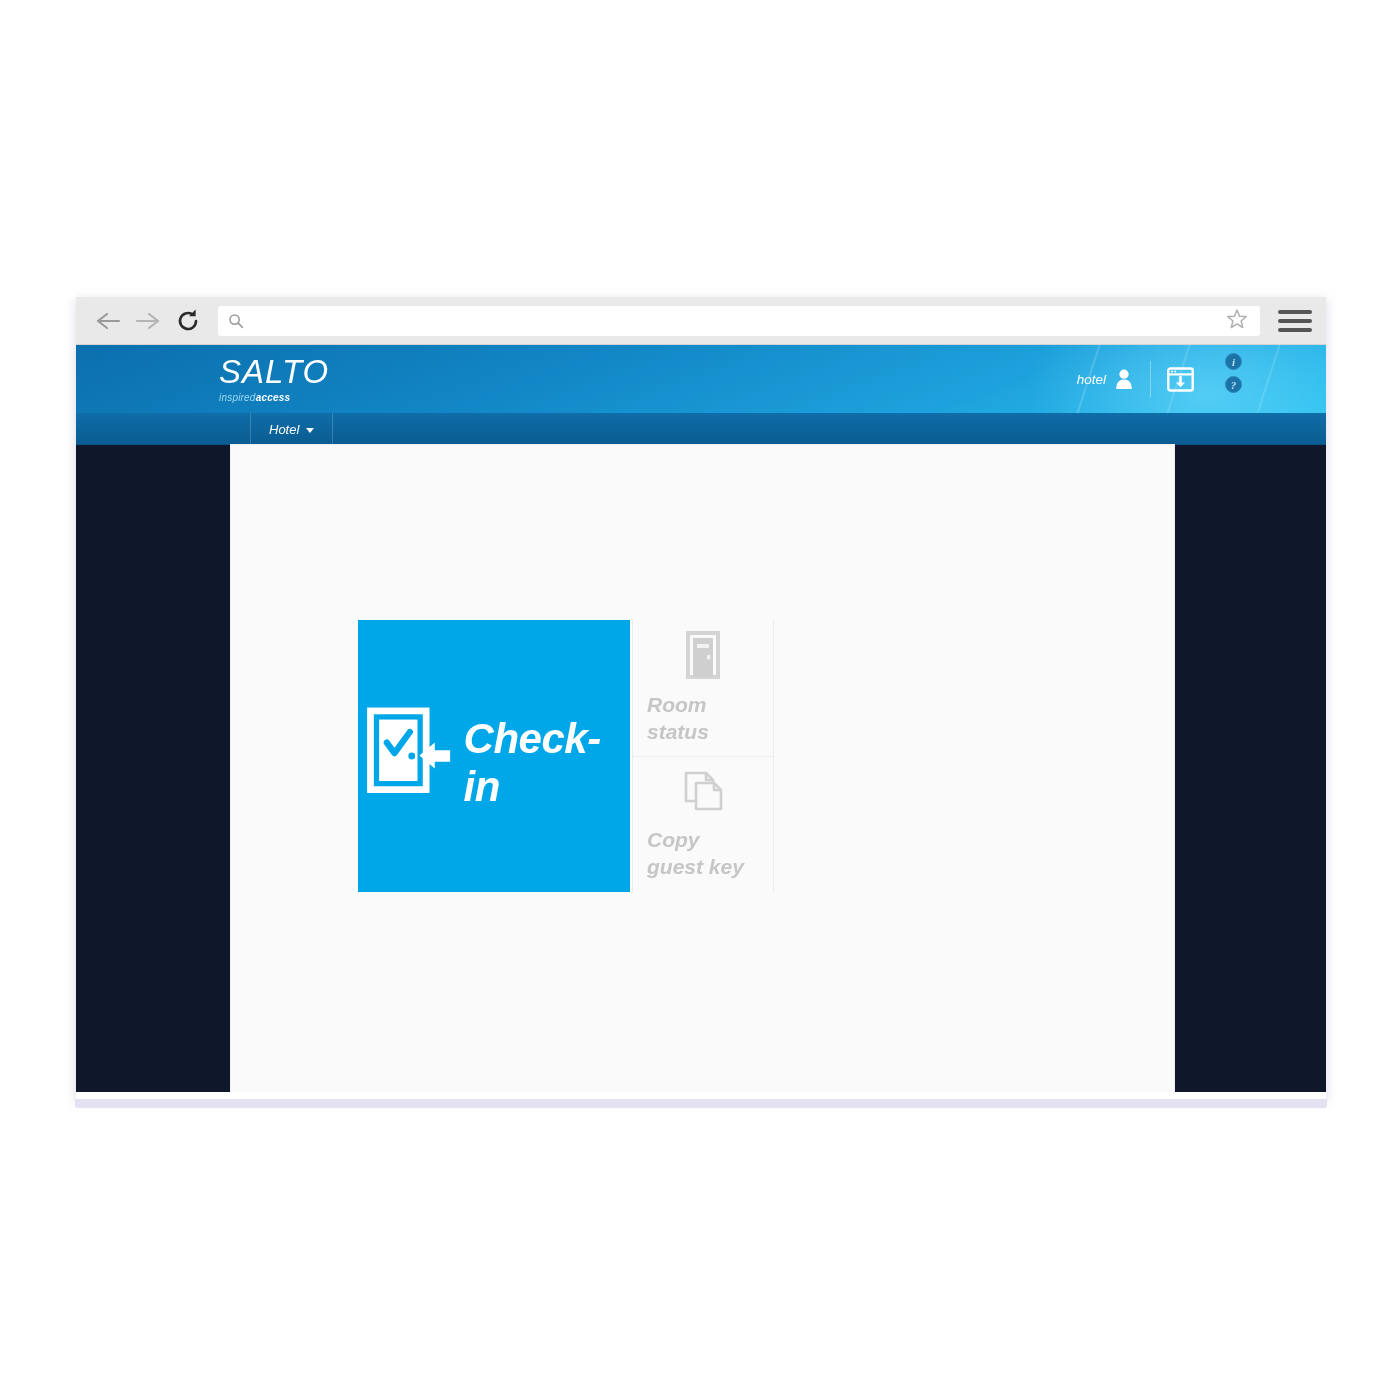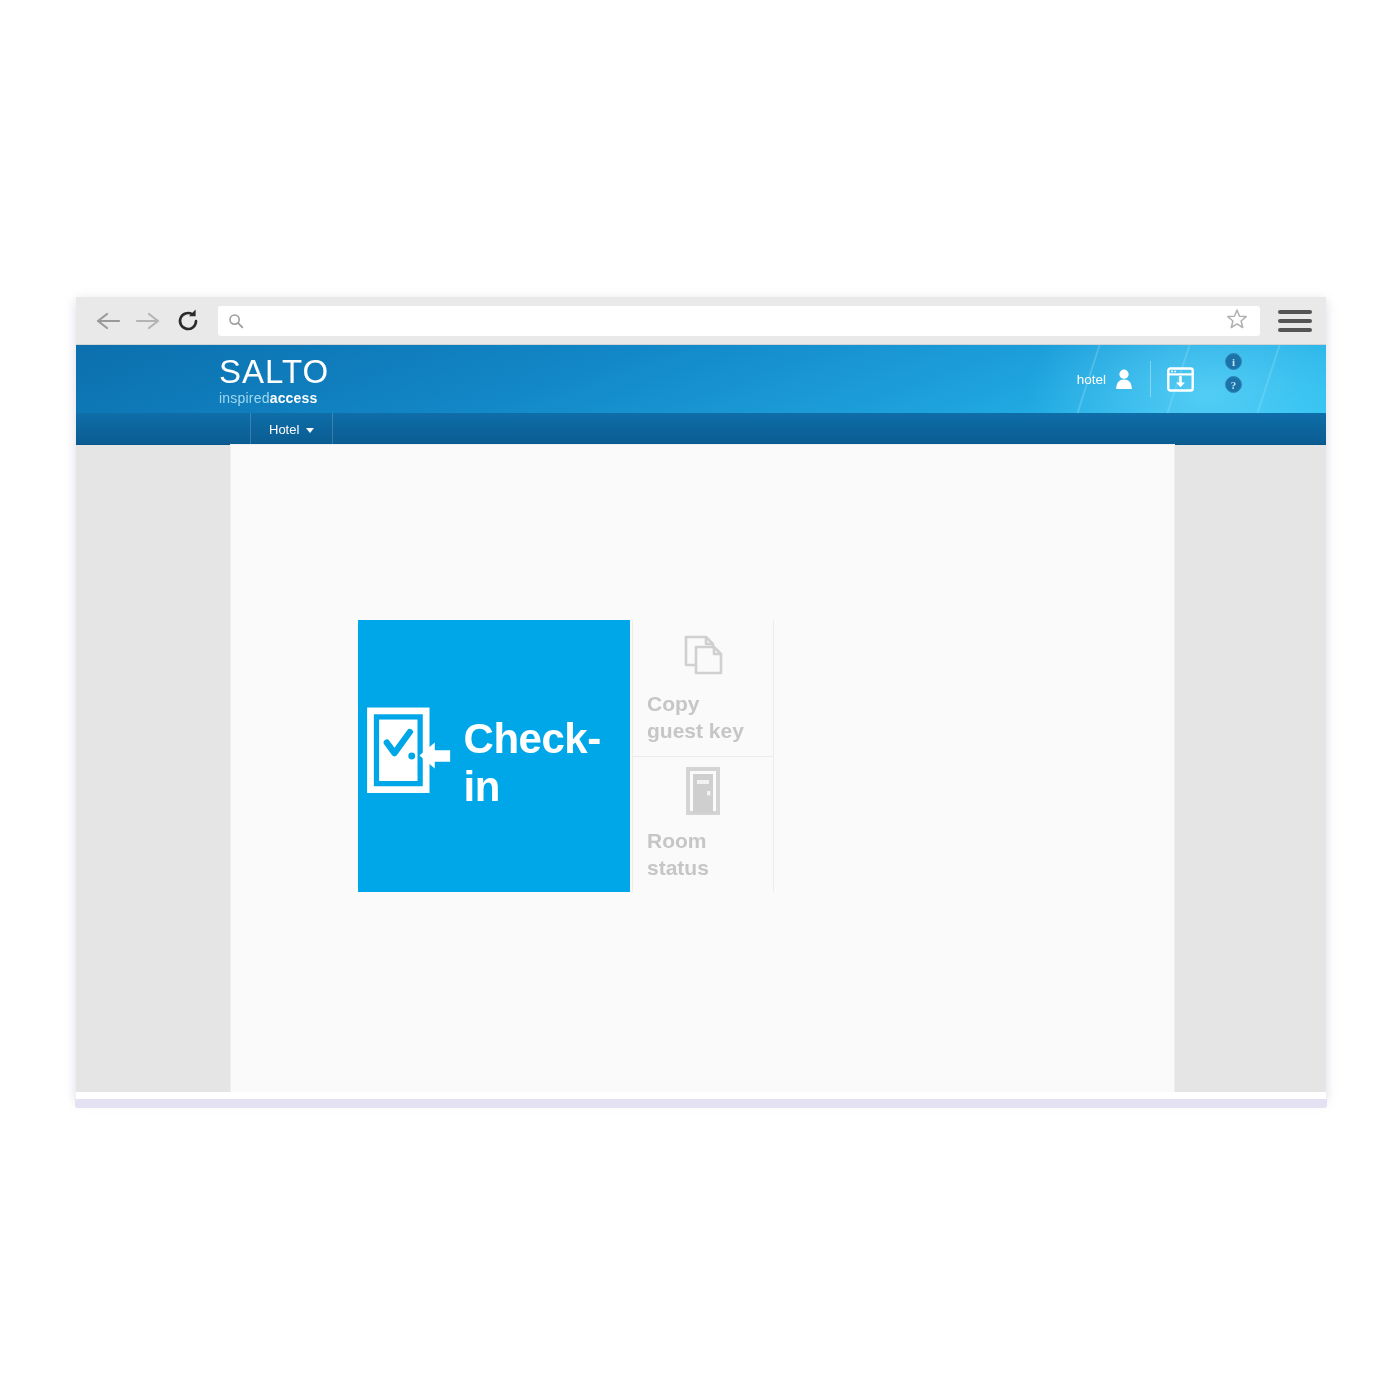--- a/index.html
+++ b/index.html
@@ -176,8 +176,9 @@
   .app {
     position: relative;
     height: 747px;
-    background: #e5e5e5;
+    background: #0f172a;
     overflow: hidden;
+    font-style: italic;
   }
 
   .app-header {

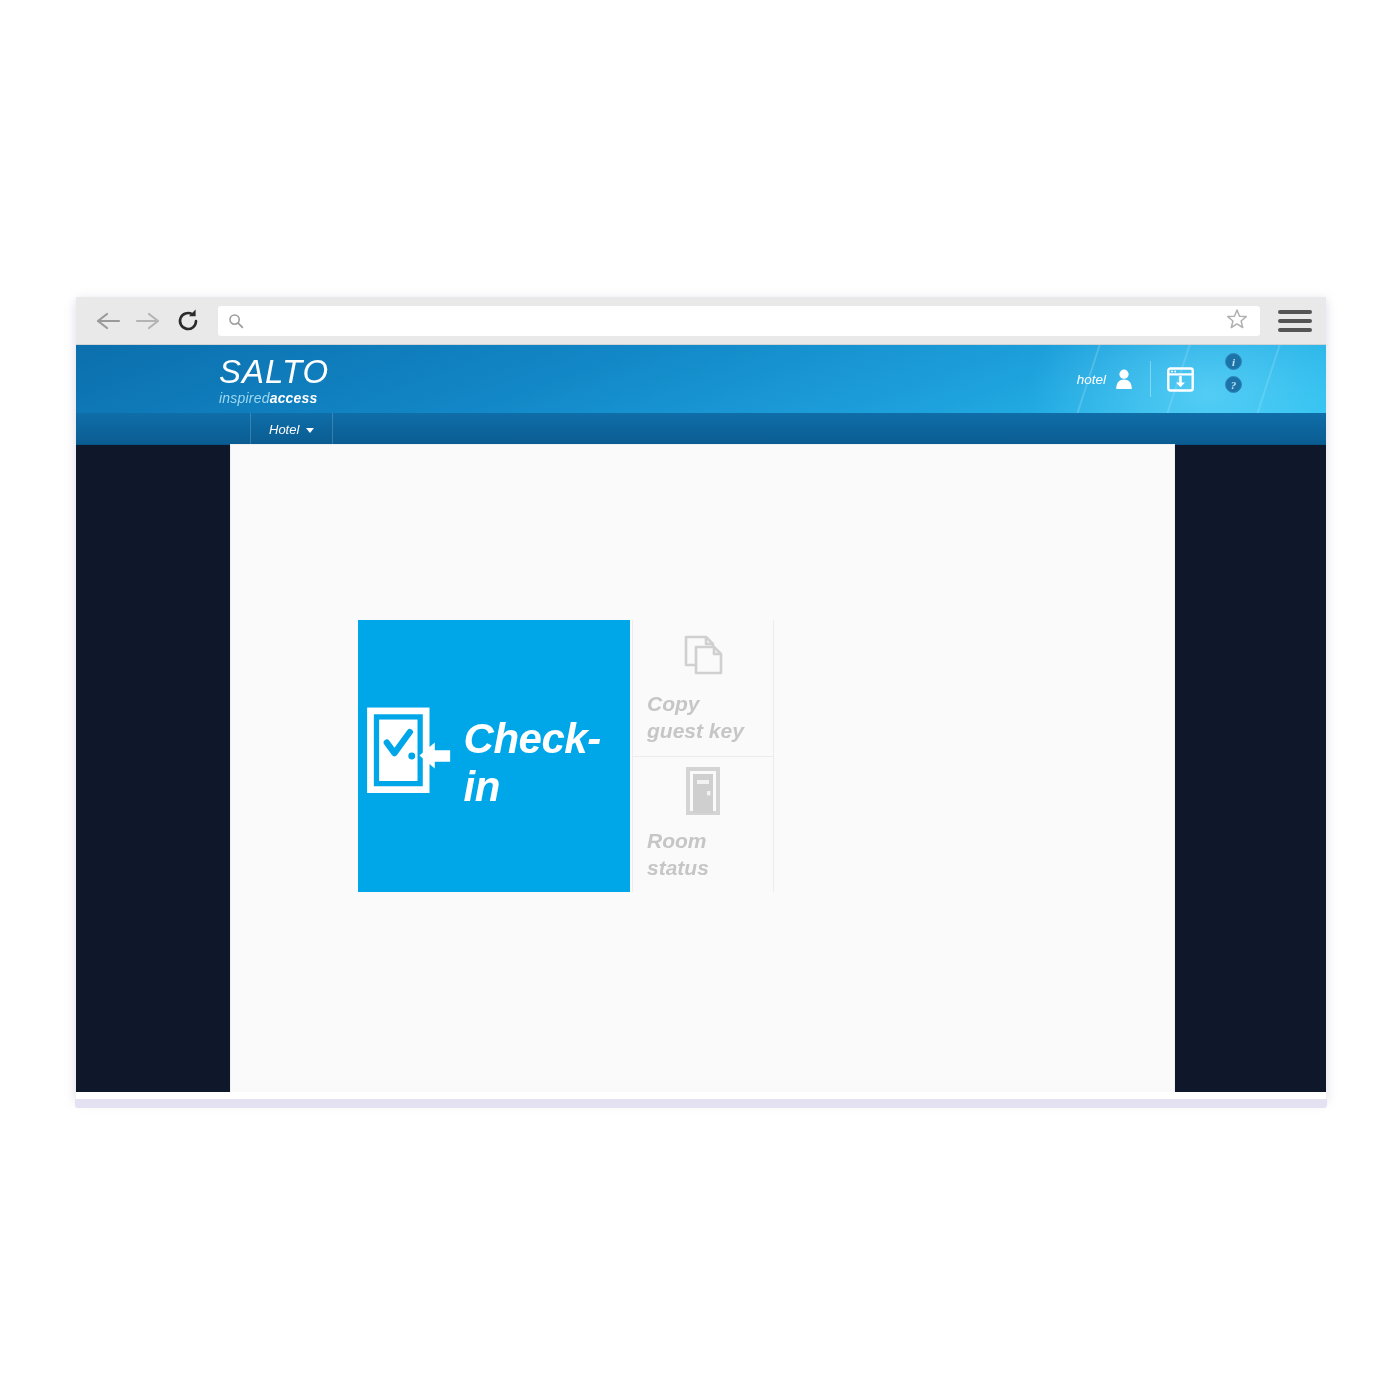--- a/index.html
+++ b/index.html
@@ -220,7 +220,7 @@
     font-family: "Liberation Sans", sans-serif;
   }
   .logo-sub {
-    font-size: 14px;
+    font-size: 10px;
     line-height: 14px;
     letter-spacing: .2px;
     margin-top: 2px;

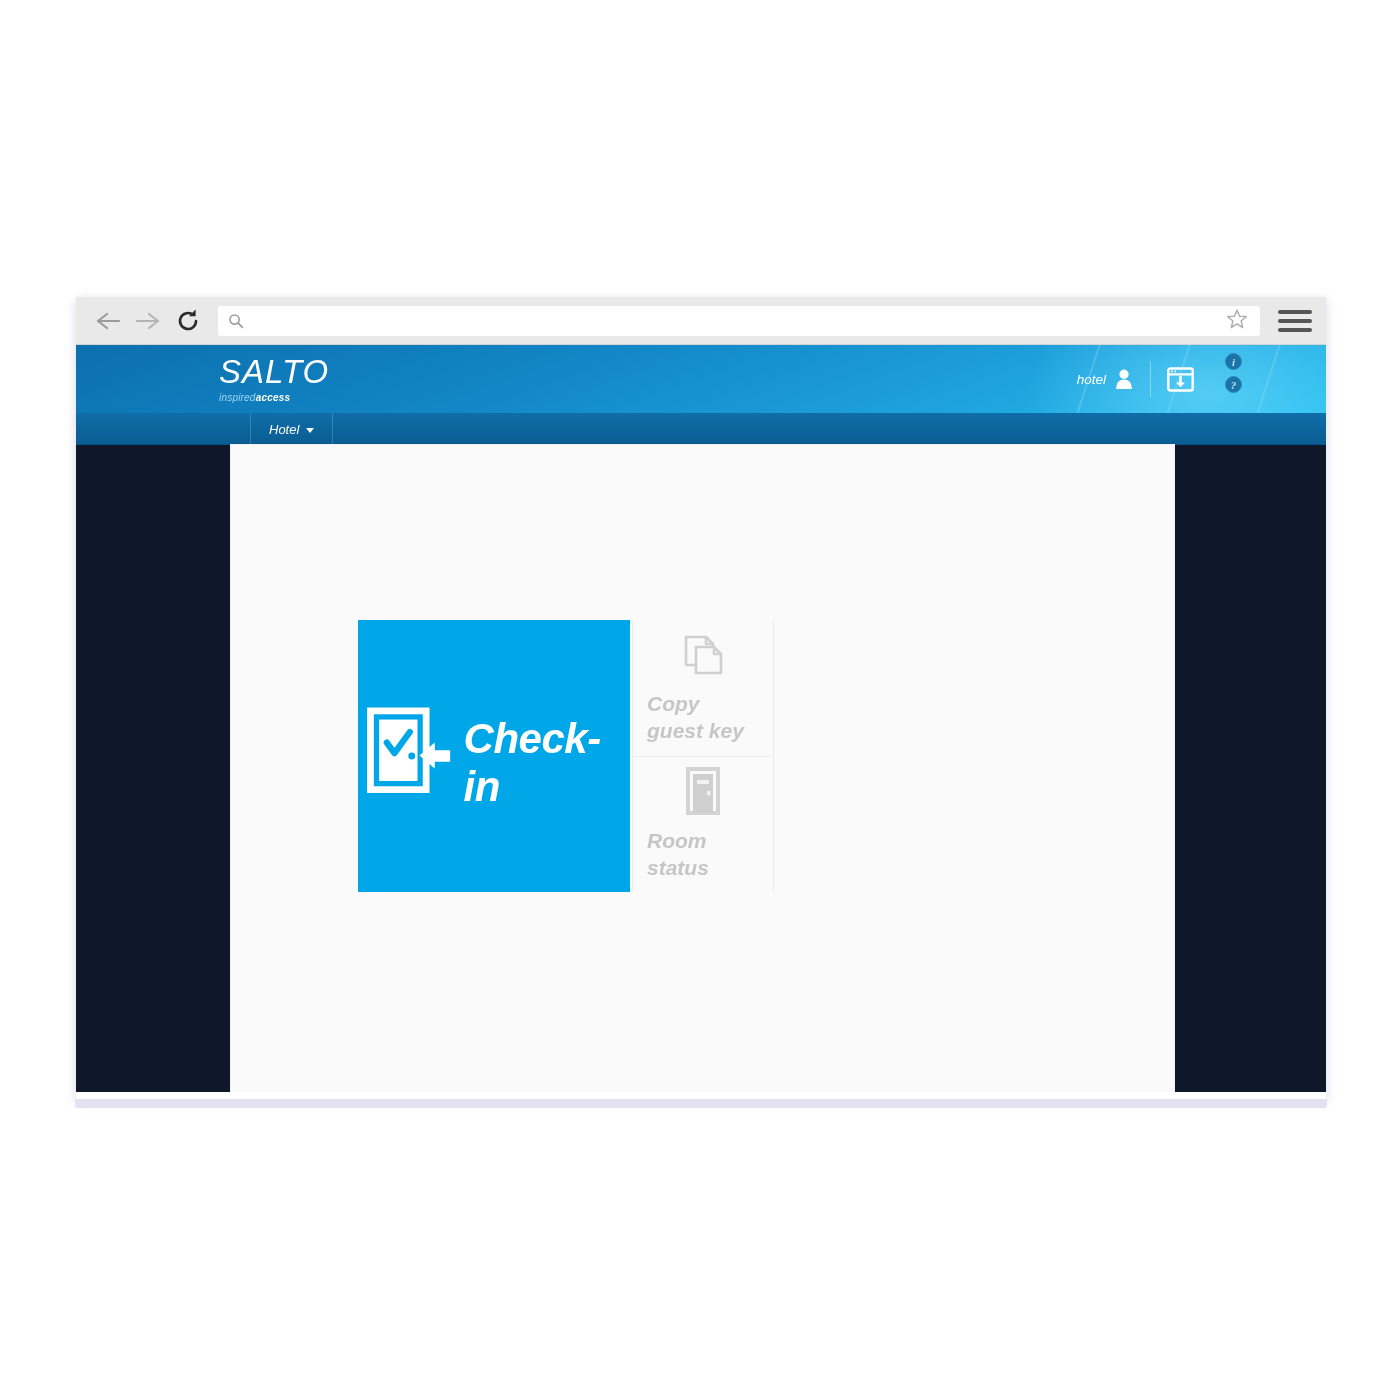--- a/index.html
+++ b/index.html
@@ -496,6 +496,18 @@
           <div class="tile-midcol">
             <div class="tile-small">
               <span class="ico">
+                <svg width="36" height="48" viewBox="0 0 36 48">
+                  <rect x="3" y="2" width="30" height="44" fill="none" stroke="#d4d4d4" stroke-width="4"></rect>
+                  <rect x="8" y="7" width="20" height="39" fill="#cfcfcf"></rect>
+                  <rect x="12" y="13" width="12" height="4" fill="#f2f2f2"></rect>
+                  <rect x="22" y="24" width="3.4" height="4.4" fill="#f2f2f2"></rect>
+                </svg>
+              </span>
+              <div class="label">Room status</div>
+            </div>
+
+            <div class="tile-small">
+              <span class="ico">
                 <svg width="46" height="46" viewBox="0 0 46 46">
                   <path d="M6 5 H26 L33 12 V33 H6 Z" fill="none" stroke="#d0d0d0" stroke-width="2.6" stroke-linejoin="round"></path>
                   <path d="M26 5 V12 H33" fill="none" stroke="#d0d0d0" stroke-width="2.6" stroke-linejoin="round"></path>
@@ -505,18 +517,6 @@
               </span>
               <div class="label">Copy guest key</div>
             </div>
-
-            <div class="tile-small">
-              <span class="ico">
-                <svg width="36" height="48" viewBox="0 0 36 48">
-                  <rect x="3" y="2" width="30" height="44" fill="none" stroke="#d4d4d4" stroke-width="4"></rect>
-                  <rect x="8" y="7" width="20" height="39" fill="#cfcfcf"></rect>
-                  <rect x="12" y="13" width="12" height="4" fill="#f2f2f2"></rect>
-                  <rect x="22" y="24" width="3.4" height="4.4" fill="#f2f2f2"></rect>
-                </svg>
-              </span>
-              <div class="label">Room status</div>
-            </div>
           </div>
 
 

